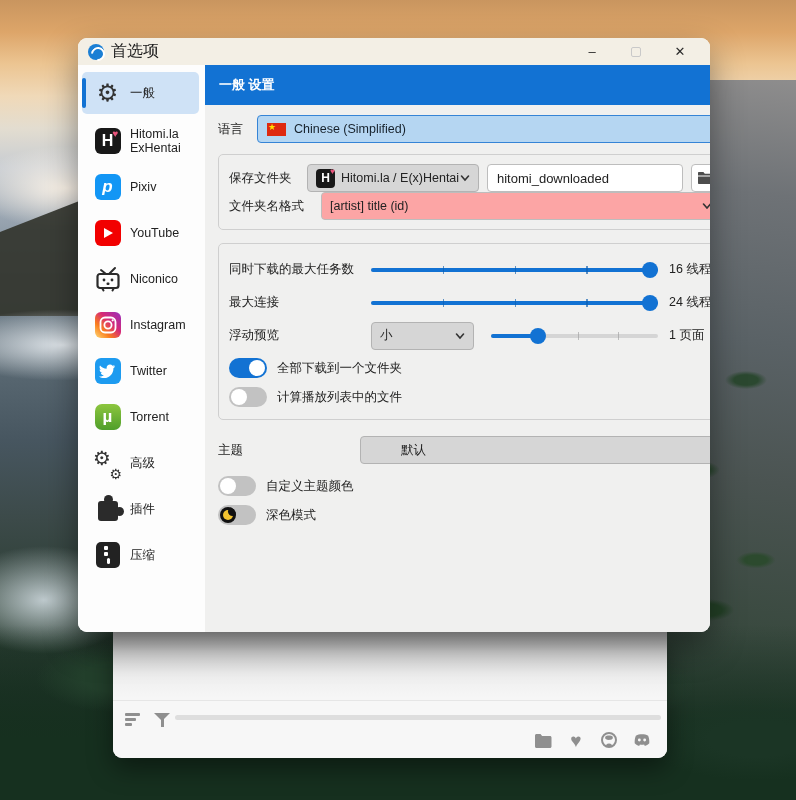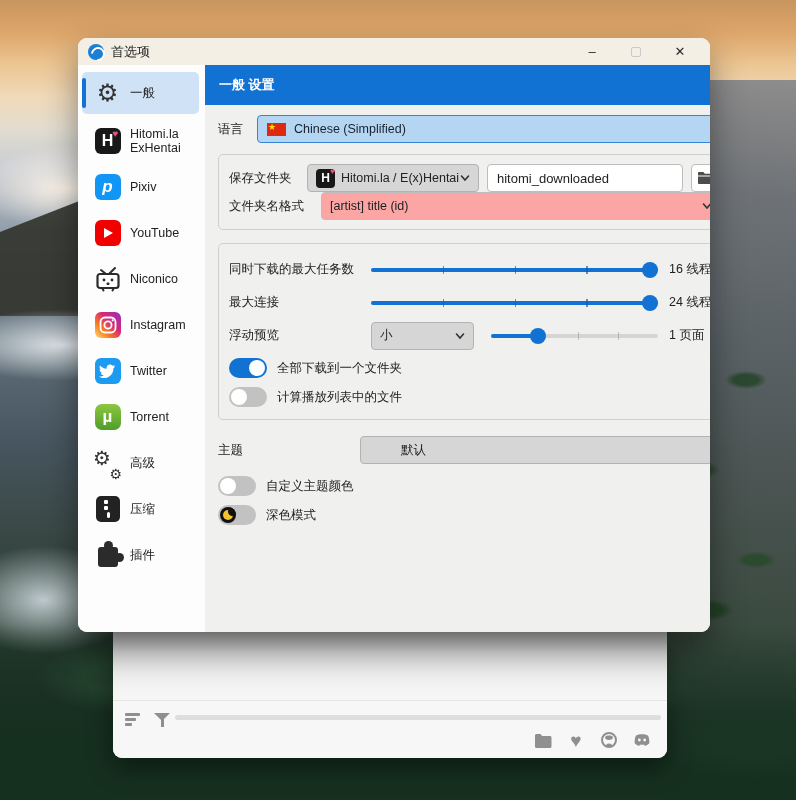--- a/index.html
+++ b/index.html
@@ -59,7 +59,7 @@
   .app-icon { width:16px; height:16px; border-radius:50%; background:#1b7fd4; position:relative; margin-right:7px; flex:none; }
   .app-icon::before { content:""; position:absolute; left:3px; top:3px; width:10px; height:10px;
     border:2px solid #fff; border-radius:50%; border-left-color:transparent; transform:rotate(-40deg); }
-  .title-text { font-size:13px; color:#1c1c1c; flex:1; }
+  .title-text { font-size:16px; color:#1c1c1c; flex:1; }
   .win-btn { width:44px; height:24px; display:flex; align-items:center; justify-content:center;
     font-size:13px; color:#2a2a2a; }
   .win-btn.max { color:#c9c9c9; }

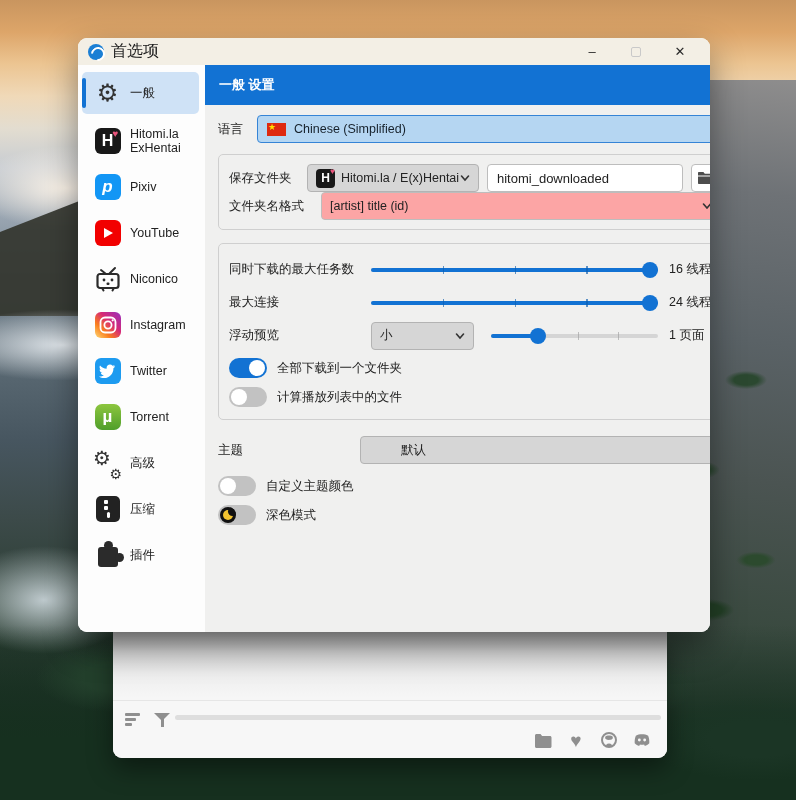--- a/index.html
+++ b/index.html
@@ -307,6 +307,13 @@
 
       <div class="side-item">
         <span class="side-ic">
+            <span class="puzzle-ic"></span>
+          </span>
+        <span class="side-label">插件</span>
+      </div>
+
+      <div class="side-item">
+        <span class="side-ic">
             <span class="zip-ic">
               <i></i>
               <i></i>
@@ -314,13 +321,6 @@
             </span>
           </span>
         <span class="side-label">压缩</span>
-      </div>
-
-      <div class="side-item">
-        <span class="side-ic">
-            <span class="puzzle-ic"></span>
-          </span>
-        <span class="side-label">插件</span>
       </div>
     </div>
 

